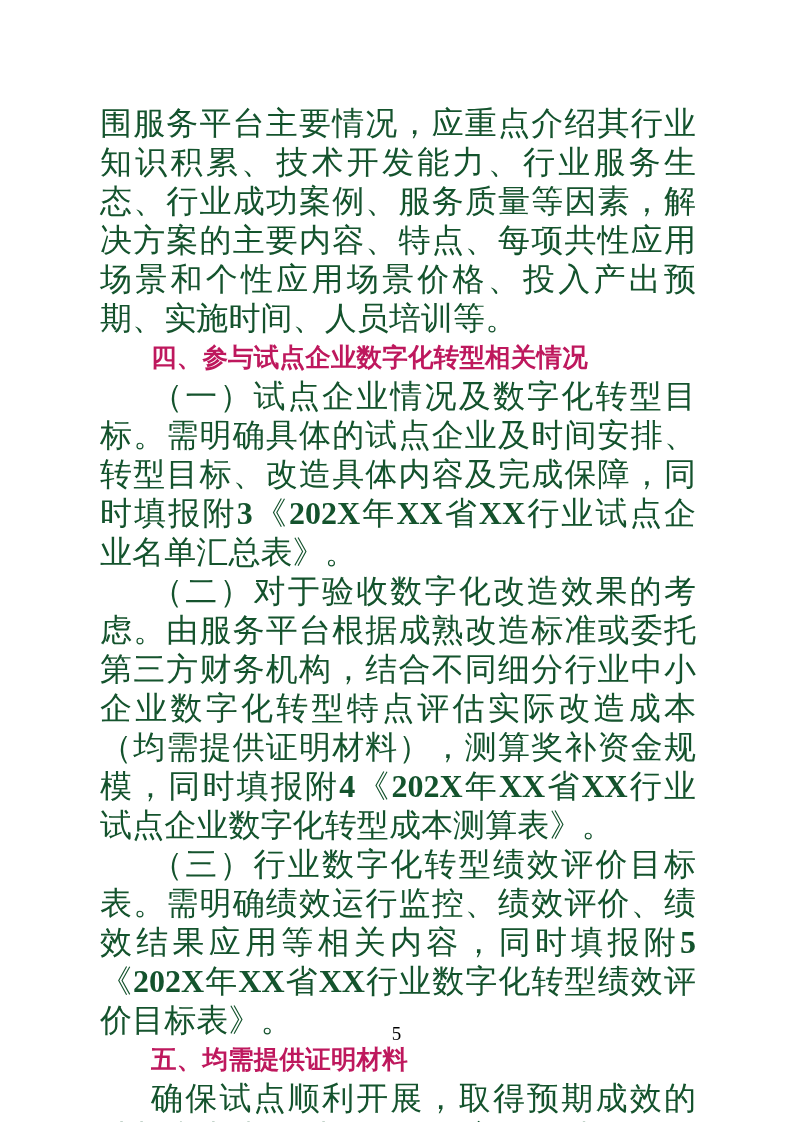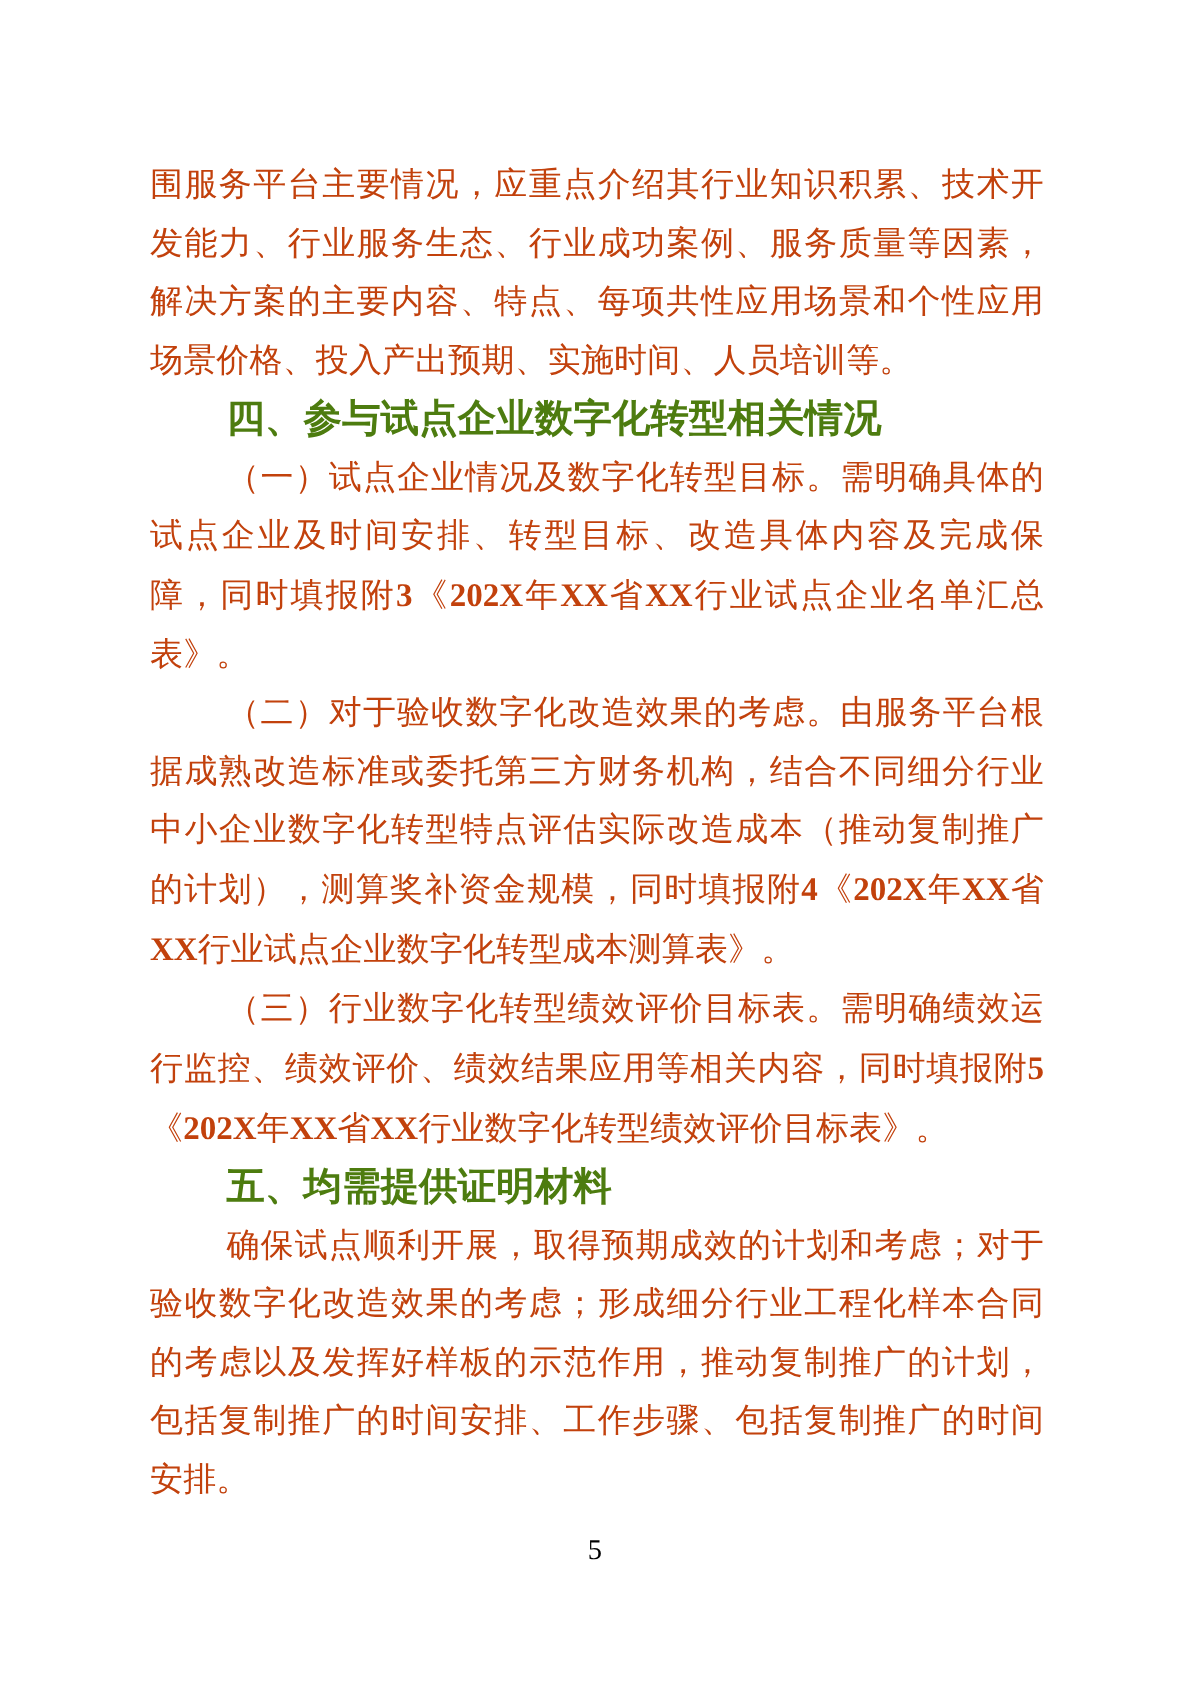--- a/index.html
+++ b/index.html
@@ -35,13 +35,13 @@
   
   .para {
     font-family: "DejaVu Serif", "Liberation Serif", serif;
-    font-size: 22px;
+    font-size: 32px;
     line-height: 39px;
     text-align: justify;
     text-justify: inter-character;
     letter-spacing: 0.1px;
     margin: 0;
-    color: #c2410c;
+    color: #14532d;
     font-weight: 400;
     text-indent: 0;
   }

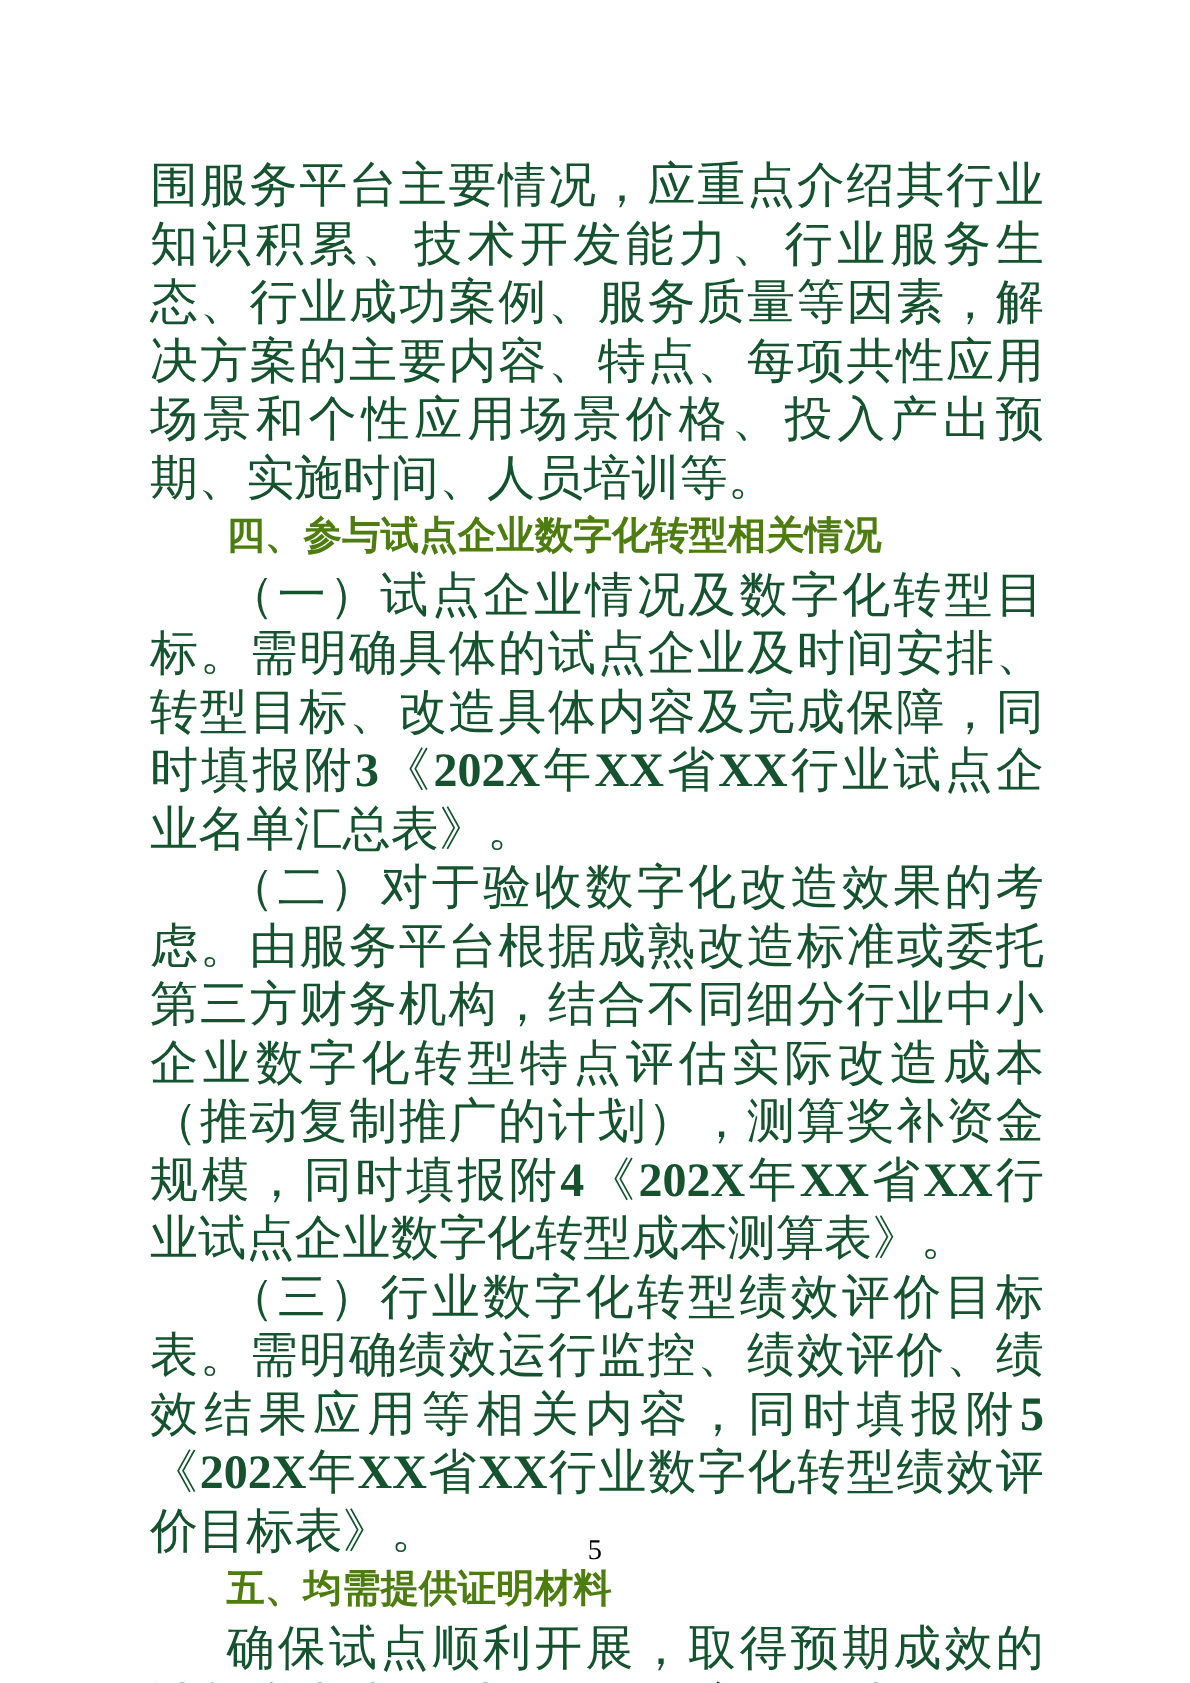--- a/index.html
+++ b/index.html
@@ -58,7 +58,7 @@
     margin: 0;
     text-indent: 51px;
     letter-spacing: 0.2px;
-    color: #4d7c0f;
+    color: #be185d;
   }
 
   

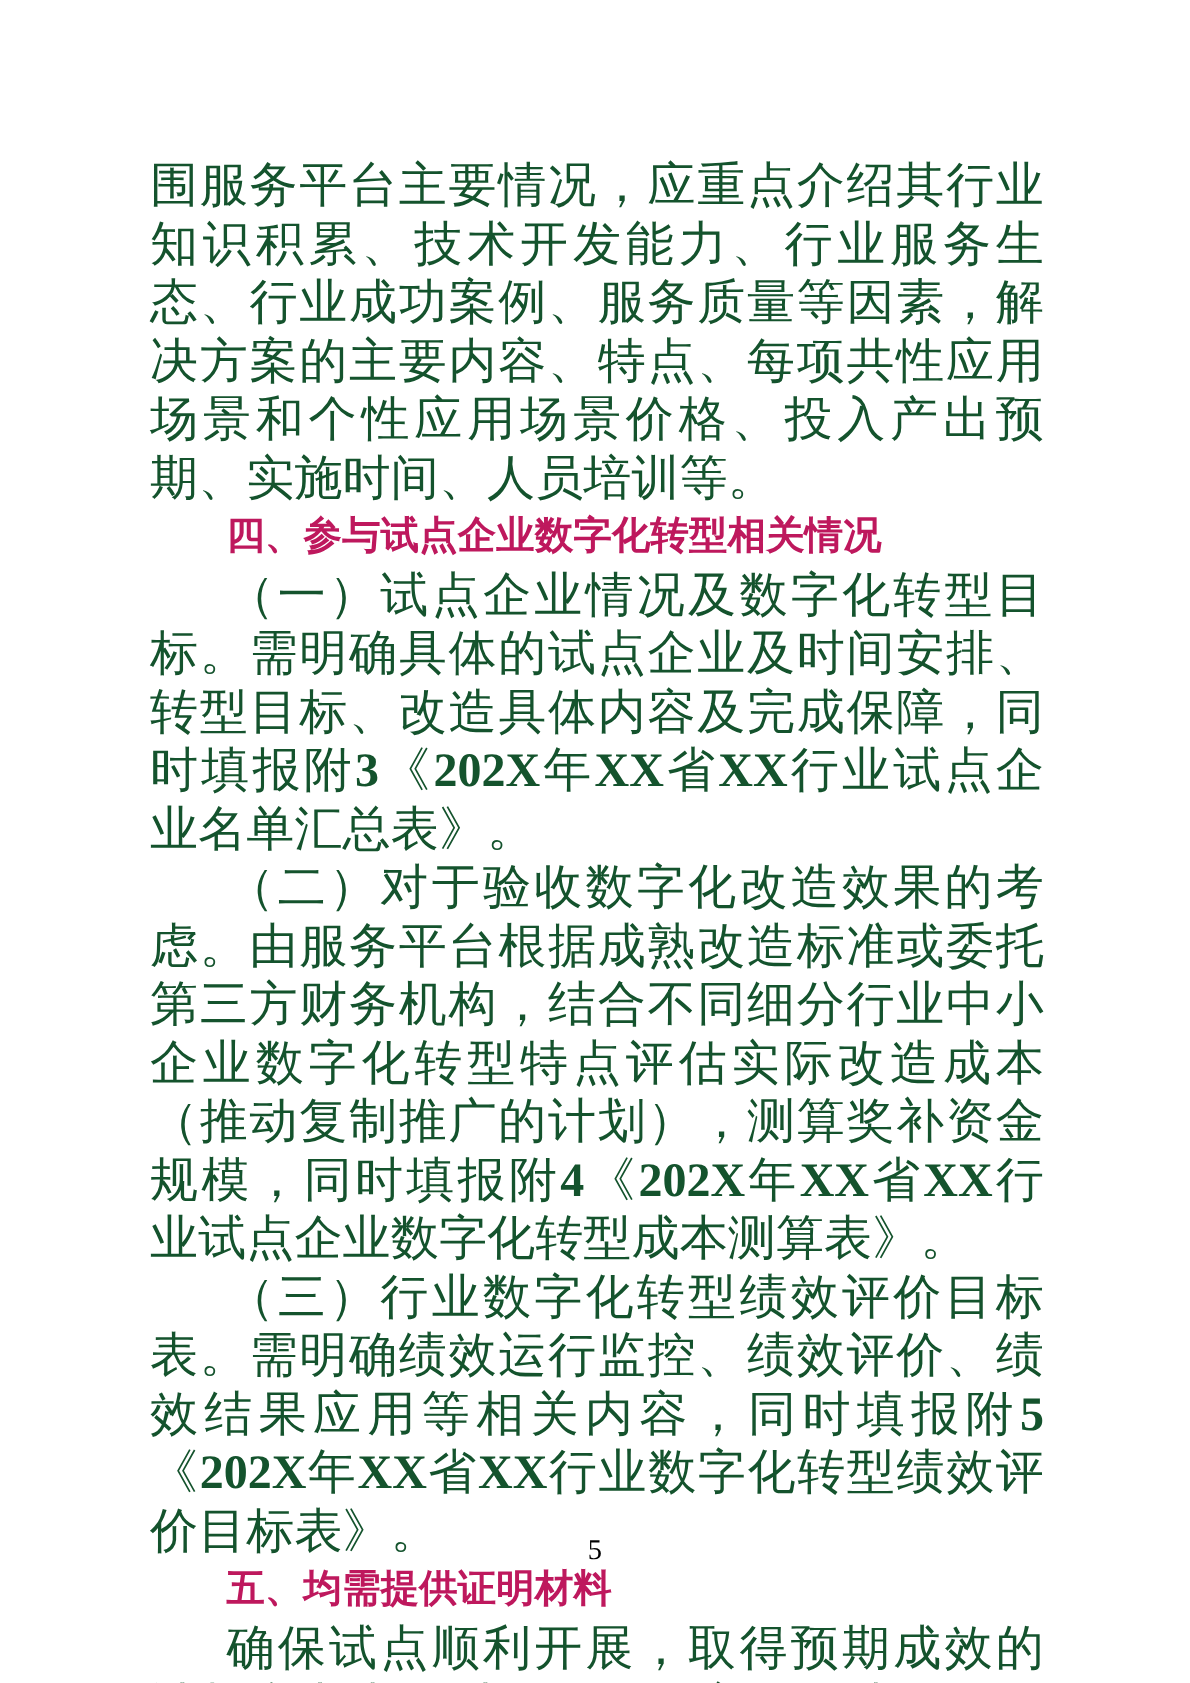--- a/index.html
+++ b/index.html
@@ -99,7 +99,7 @@
 
     <p class="para indent"><span class="lead">（一）试点企业情况及数字化转型目标。</span><span>需明确具体的试点企业及时间安排、转型目标、改造具体内容及完成保障，同时填报附</span><span class="latin">3</span><span>《</span><span class="latin">202X</span><span>年</span><span class="latin">XX</span><span>省</span><span class="latin">XX</span><span>行业试点企业名单汇总表》。</span></p>
 
-    <p class="para indent"><span class="lead">（二）对于验收数字化改造效果的考虑。</span><span>由服务平台根据成熟改造标准或委托第三方财务机构，结合不同细分行业中小企业数字化转型特点评估实际改造成本（推动复制推广的计划），测算奖补资金规模，同时填报附</span><span class="latin">4</span><span>《</span><span class="latin">202X</span><span>年</span><span class="latin">XX</span><span>省</span><span class="latin">XX</span><span>行业试点企业数字化转型成本测算表》。</span></p>
+    <p class="para indent"><span class="lead">（二）对于验收数字化改造效果的考虑。</span><span>由服务平台根据成熟改造标准或委托第三方财务机构，结合不同细分行业中小企业数字化转型特点评估实际改造成本（均需提供证明材料），测算奖补资金规模，同时填报附</span><span class="latin">4</span><span>《</span><span class="latin">202X</span><span>年</span><span class="latin">XX</span><span>省</span><span class="latin">XX</span><span>行业试点企业数字化转型成本测算表》。</span></p>
 
     <p class="para indent"><span class="lead">（三）行业数字化转型绩效评价目标表。</span><span>需明确绩效运行监控、绩效评价、绩效结果应用等相关内容，同时填报附</span><span class="latin">5</span><span>《</span><span class="latin">202X</span><span>年</span><span class="latin">XX</span><span>省</span><span class="latin">XX</span><span>行业数字化转型绩效评价目标表》。</span></p>
 

